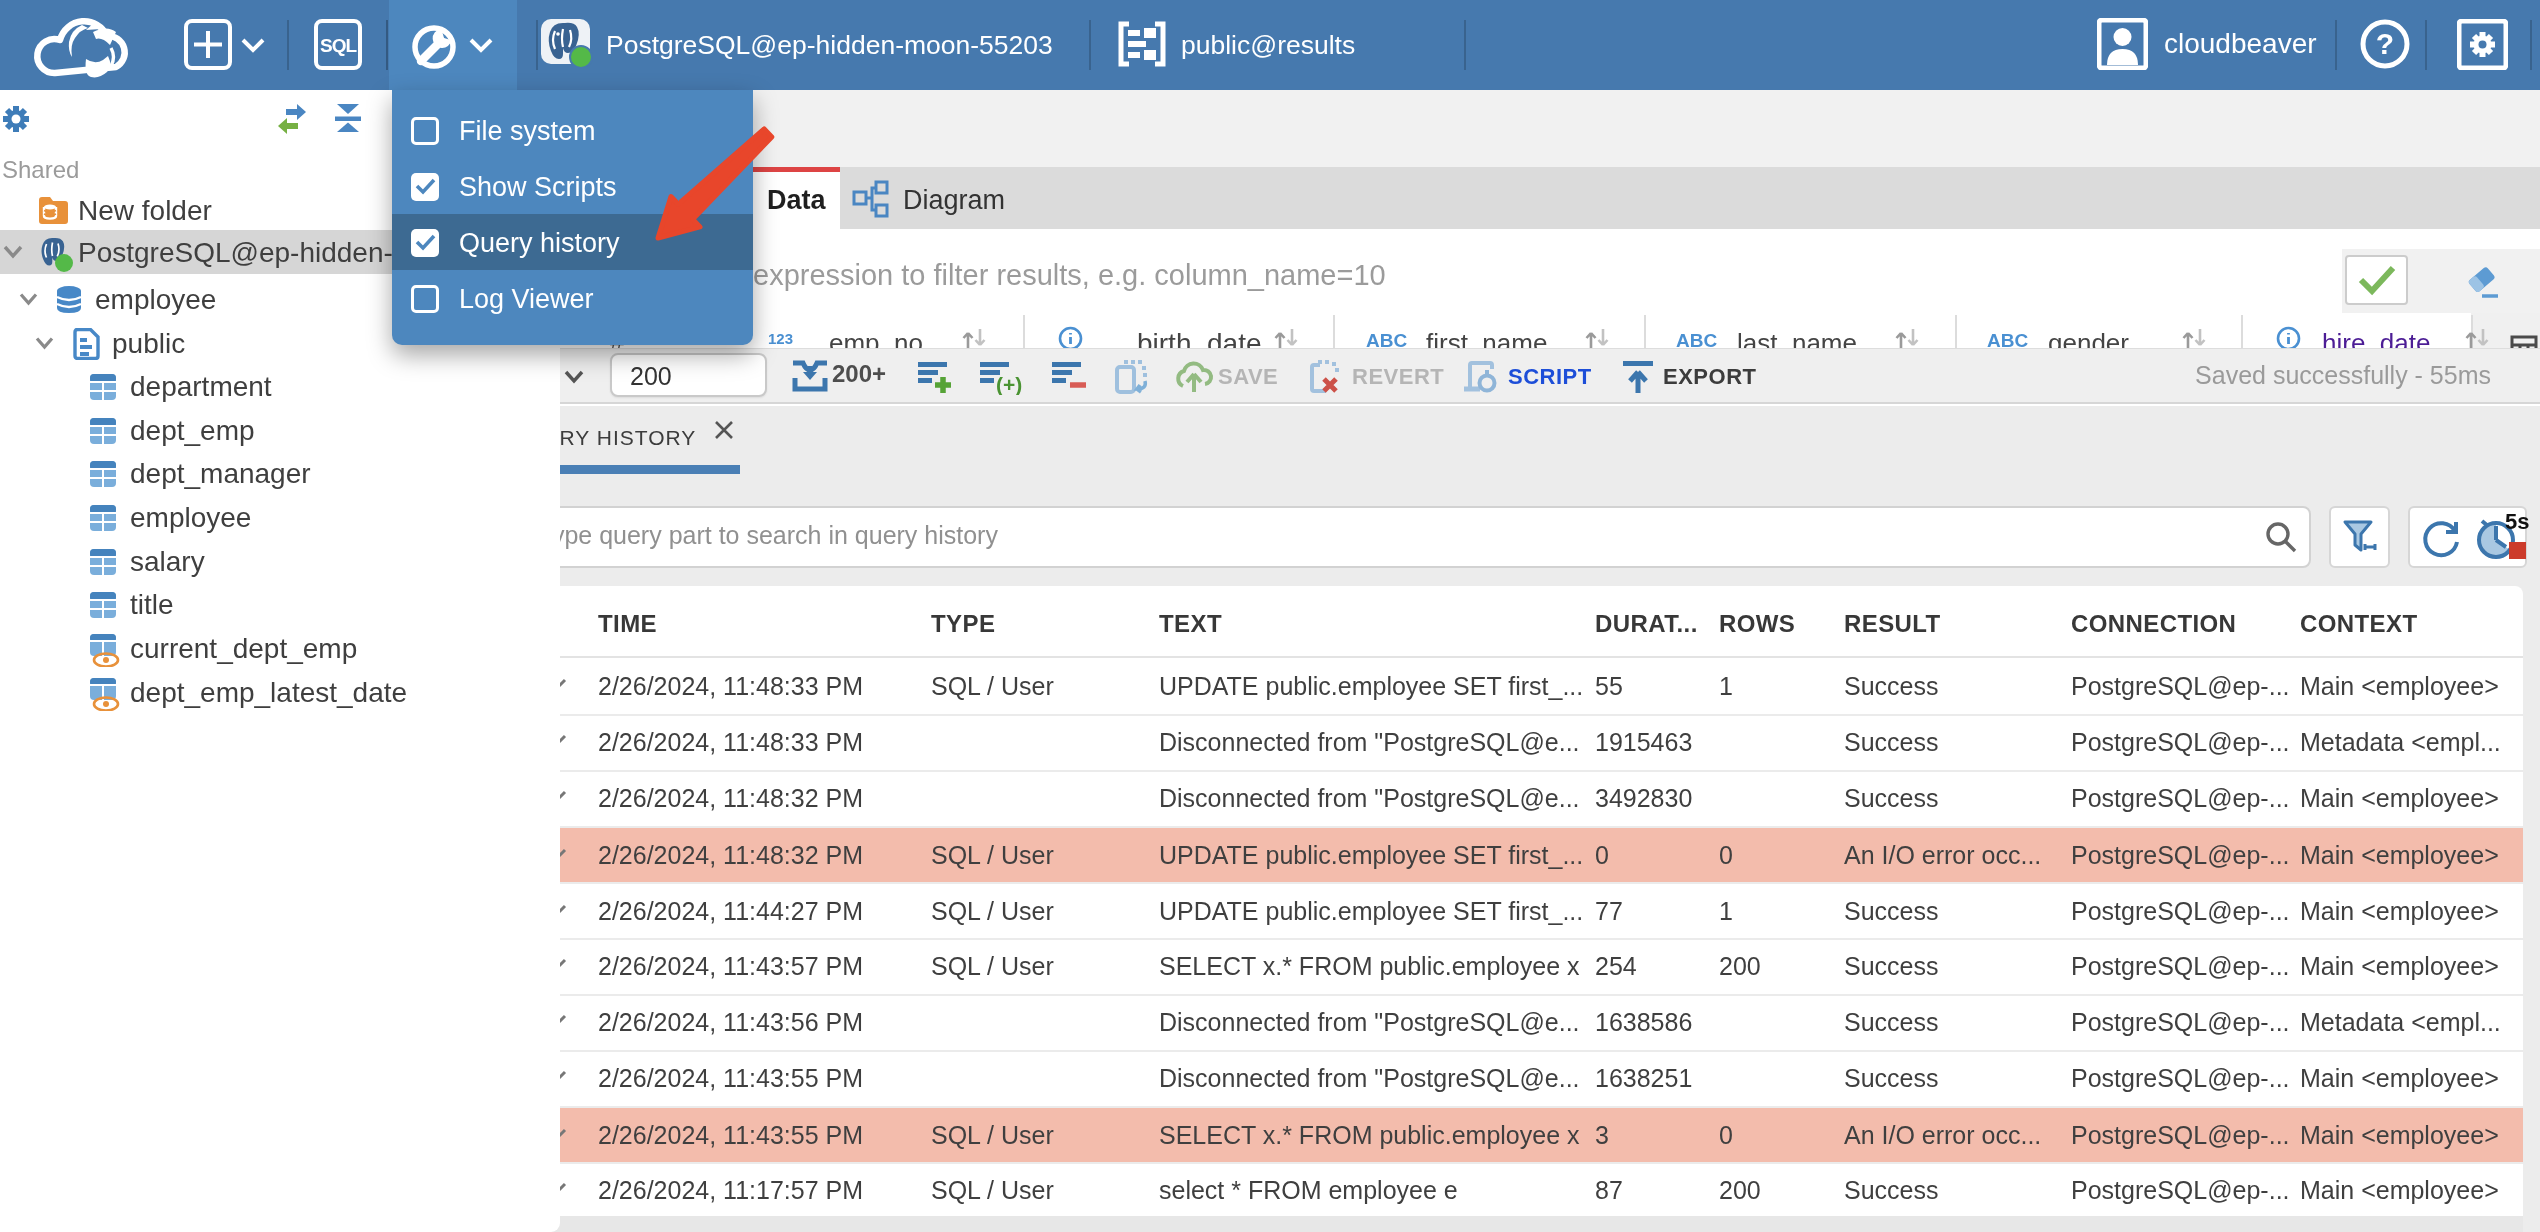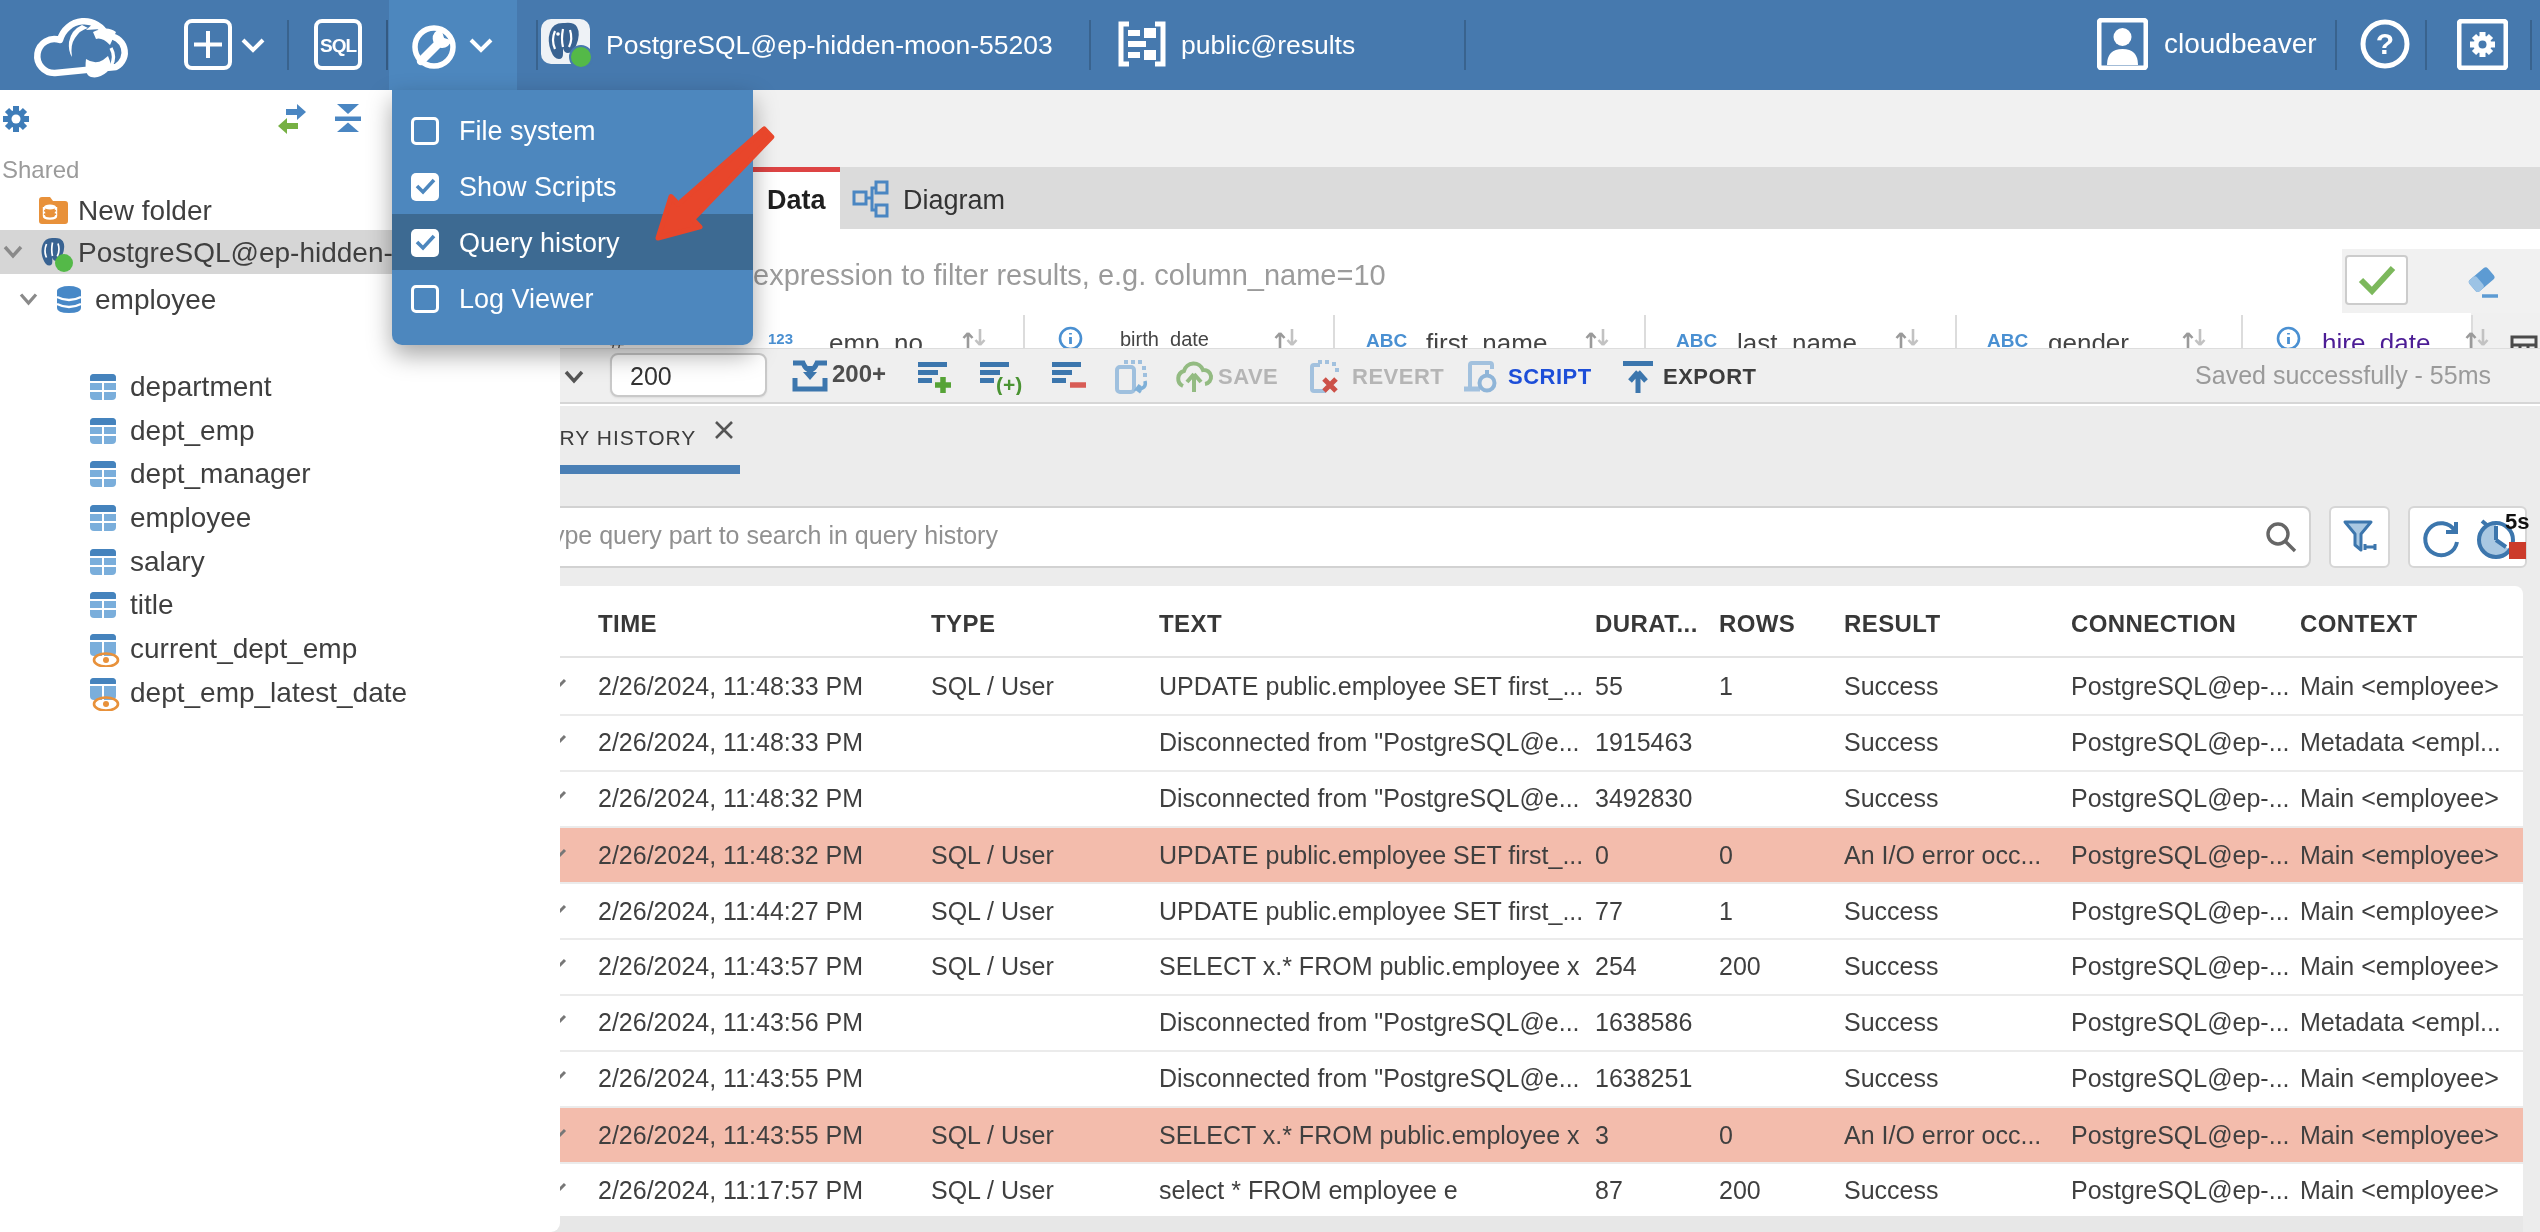--- a/index.html
+++ b/index.html
@@ -564,6 +564,20 @@
       </svg>
       <div class="lbl" style="left:95px">employee</div>
     </div>
+    <div class="trow" style="top:232px">
+      <svg class="abs" style="left:35px;top:14px" width="19" height="15" viewBox="0 0 19 15">
+          <path d="M2 2.5 L9.5 11 L17 2.5" fill="none" stroke="#8a8a8a" stroke-width="3.2"></path>
+        </svg>
+      <svg class="abs" style="left:72px;top:6px" width="28" height="32" viewBox="0 0 28 32">
+        <path d="M3 4 q0 -2.5 2.5 -2.5 h13 L26 9 v19 q0 2.5 -2.5 2.5 h-18 Q3 30.5 3 28z" fill="none" stroke="#4788c7" stroke-width="3.4"></path>
+        <g fill="#4788c7">
+            <rect x="8" y="10" width="7" height="4"></rect>
+            <rect x="8" y="17" width="12" height="4"></rect>
+            <rect x="8" y="24" width="9" height="4"></rect>
+          </g>
+      </svg>
+      <div class="lbl" style="left:112px">public</div>
+    </div>
     <div class="trow" style="top:275px">
         <svg class="abs tbl" style="left:89px;top:8px" width="28" height="28" viewBox="0 0 28 28">
           <rect x="1" y="1" width="26" height="26" rx="4" fill="#7aaedb"></rect>

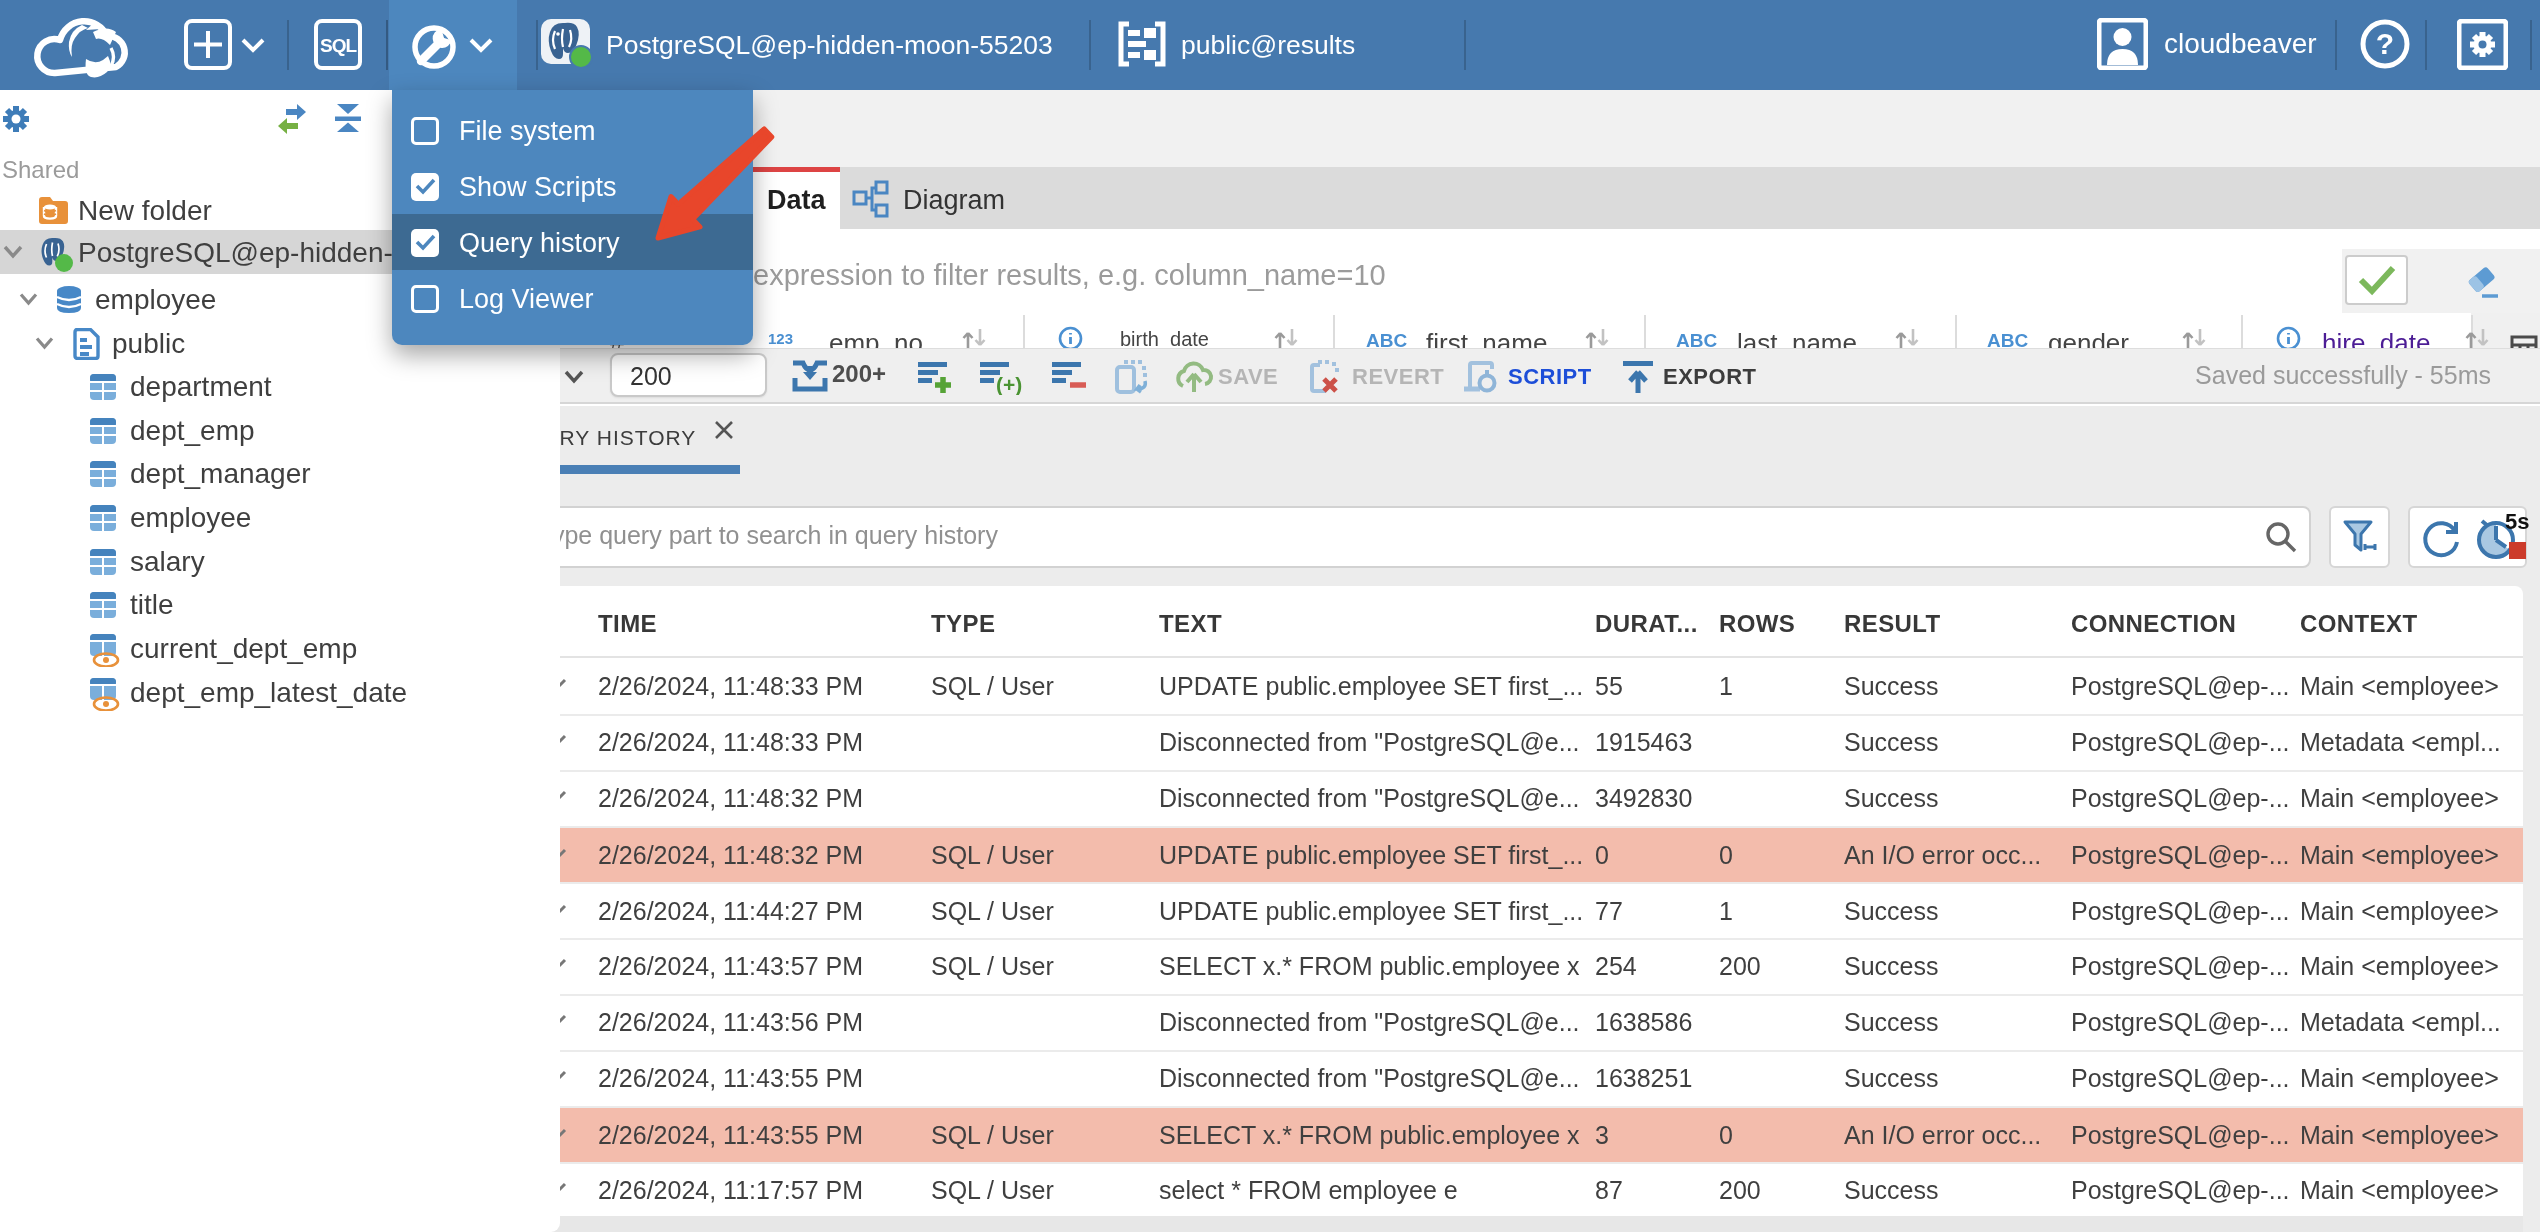--- a/index.html
+++ b/index.html
@@ -106,7 +106,7 @@
         <circle cx="12.5" cy="12.5" r="10.5" fill="none" stroke="#4a90d2" stroke-width="2.6"></circle>
         <path d="M12.5 7 V8.5 M12.5 11 V18" stroke="#4a90d2" stroke-width="2.8"></path>
       </svg>
-    <div class="abs" style="left:632px;top:15px;font-size:20px;color:#444444">birth_date</div>
+    <div class="abs" style="left:649px;top:15px;font-size:28px;color:#444444">birth_date</div>
     <svg class="abs" style="left:786px;top:14px" width="26" height="24" viewBox="0 0 26 24">
         <path d="M6 22 V6 M6 6 L1.5 11 M6 6 L10.5 11" stroke="#9a9a9a" stroke-width="2.6" fill="none"></path>
         <path d="M18 2 V18 M18 18 L13.5 13 M18 18 L22.5 13" stroke="#c2c2c2" stroke-width="2.6" fill="none"></path>

